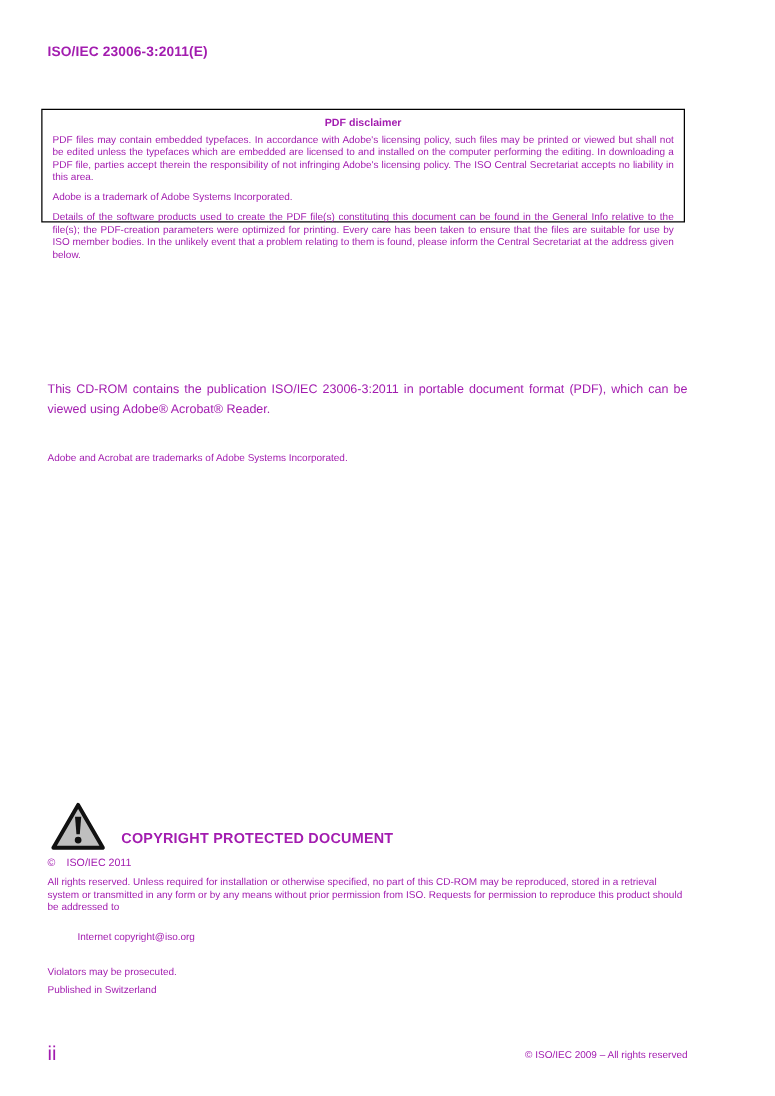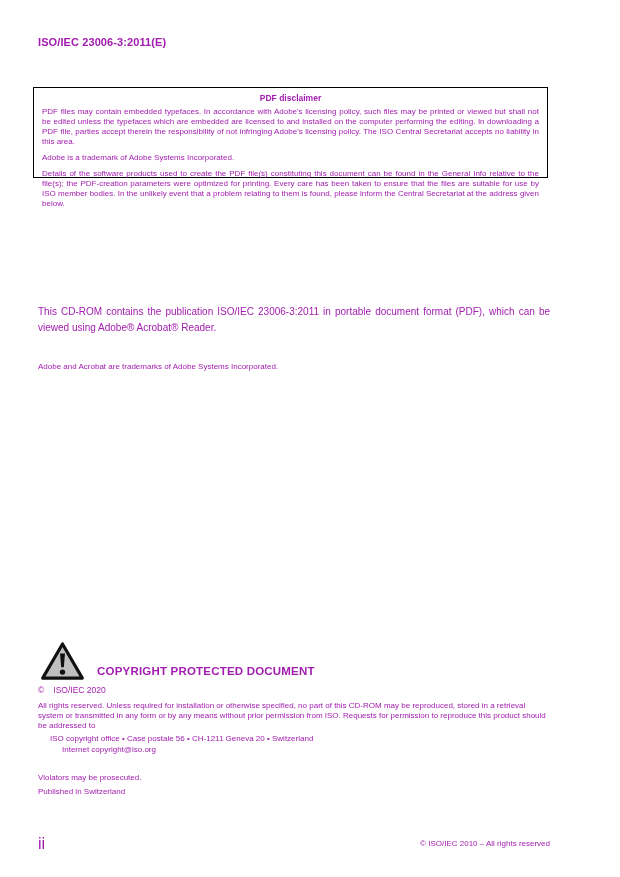--- a/index.html
+++ b/index.html
@@ -146,7 +146,7 @@
   <div class="copyright-heading">COPYRIGHT PROTECTED DOCUMENT</div>
 
   <div class="copyright-line">
-    <span class="sym">©</span><span>ISO/IEC 2020</span>
+    <span class="sym">©</span><span>ISO/IEC 2011</span>
   </div>
 
   <div class="rights-text">All rights reserved. Unless required for installation or otherwise specified, no part of this CD-ROM may be reproduced, stored in a retrieval system or transmitted in any form or by any means without prior permission from ISO. Requests for permission to reproduce this product should be addressed to</div>

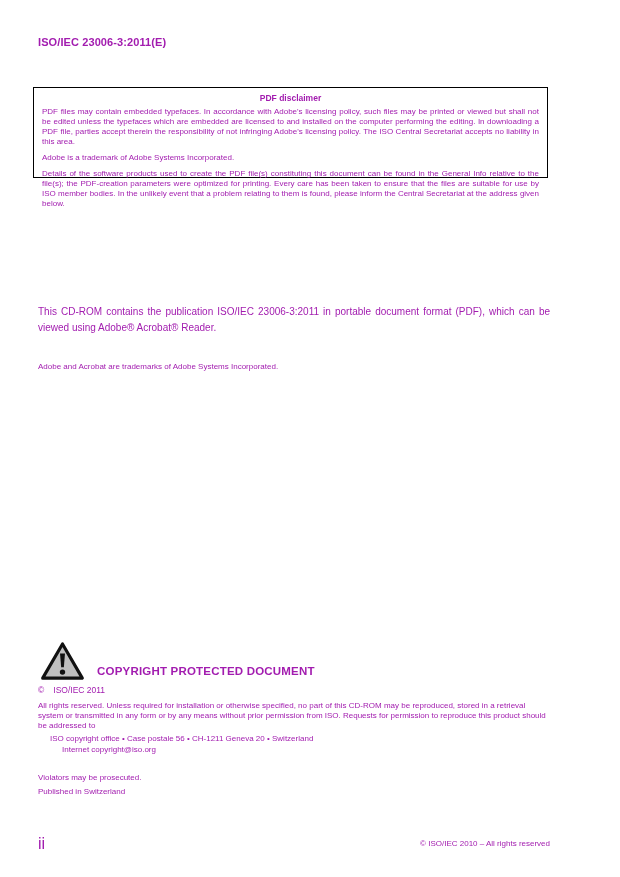--- a/index.html
+++ b/index.html
@@ -151,7 +151,6 @@
 
   <div class="rights-text">All rights reserved. Unless required for installation or otherwise specified, no part of this CD-ROM may be reproduced, stored in a retrieval system or transmitted in any form or by any means without prior permission from ISO. Requests for permission to reproduce this product should be addressed to</div>
 
-  <div class="address-line-1">ISO copyright office • Case postale 56 • CH-1211 Geneva 20 • Switzerland</div>
 
   <div class="address-line-2">Internet copyright@iso.org</div>
 

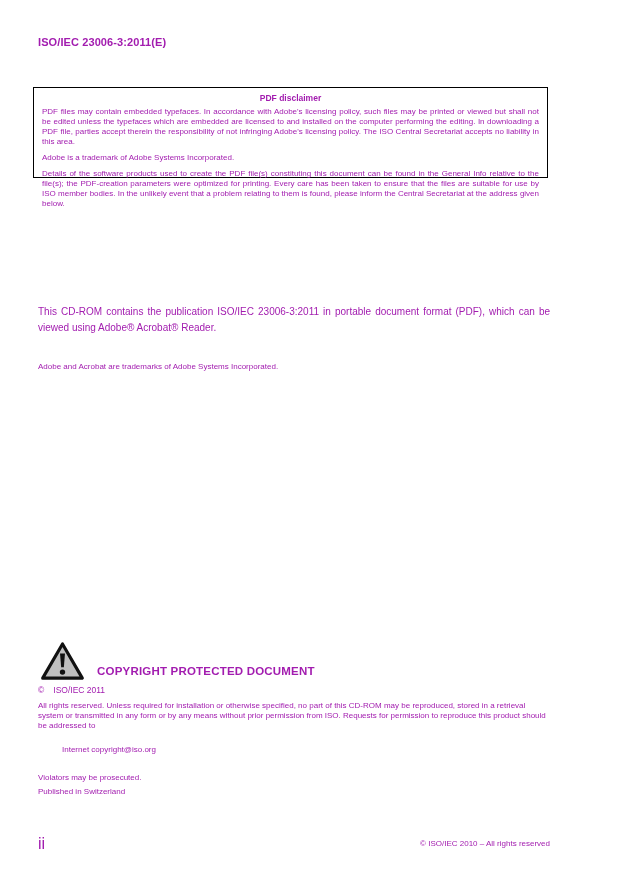--- a/index.html
+++ b/index.html
@@ -161,7 +161,7 @@
 
   <div class="footer-page-number">ii</div>
 
-  <div class="footer-notice">© ISO/IEC 2010 – All rights reserved</div>
+  <div class="footer-notice">© ISO/IEC 2009 – All rights reserved</div>
 
 </div>
 

